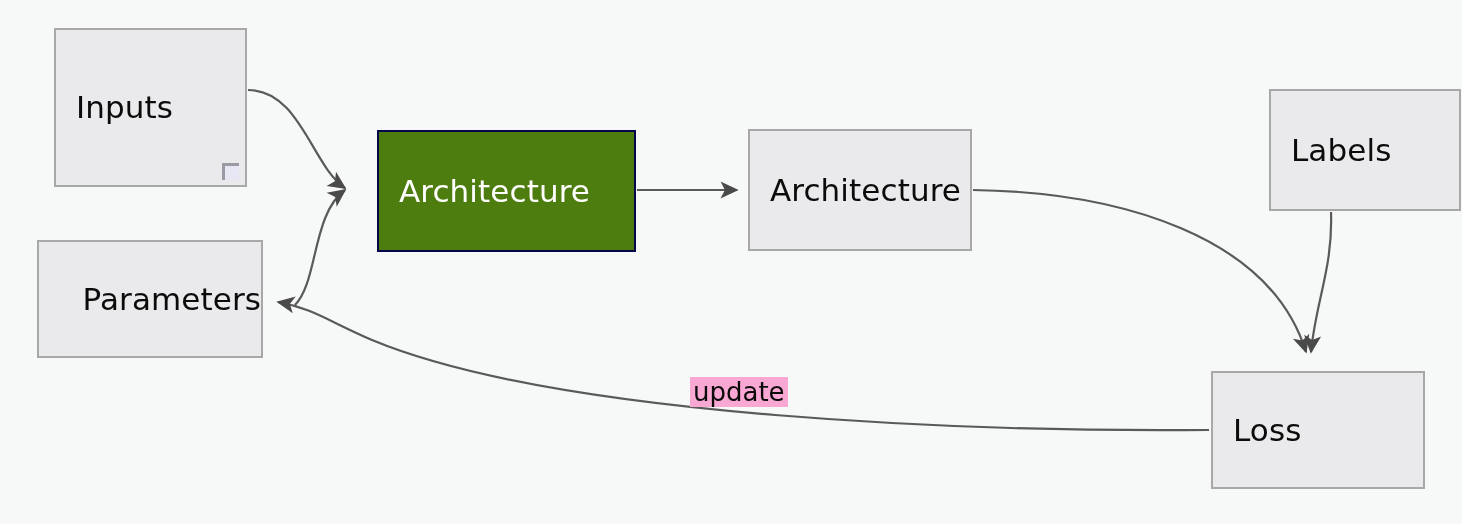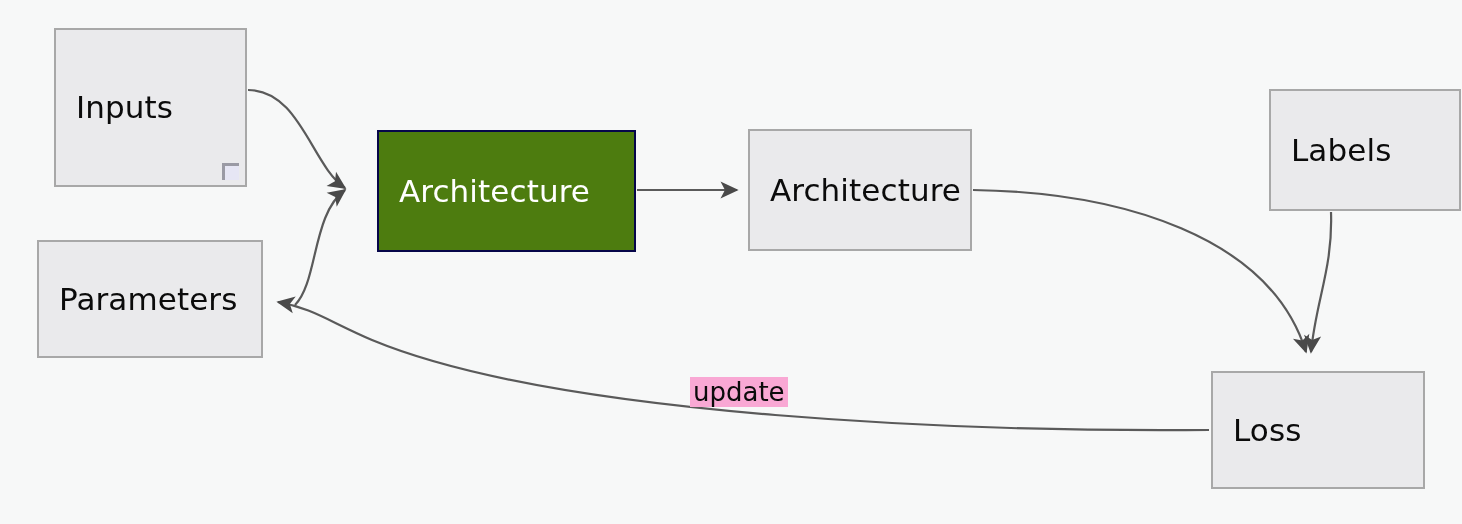--- a/index.html
+++ b/index.html
@@ -100,7 +100,7 @@
     <span class="corner-handle"></span>
   </div>
 
-  <div class="node" style="left:37px; top:240px; width:226px; height:118px;">
+  <div class="node" style="left:37px; top:240px; width:226px; height:118px;justify-content:flex-end;">
     <span class="node-label">Parameters</span>
   </div>
 

